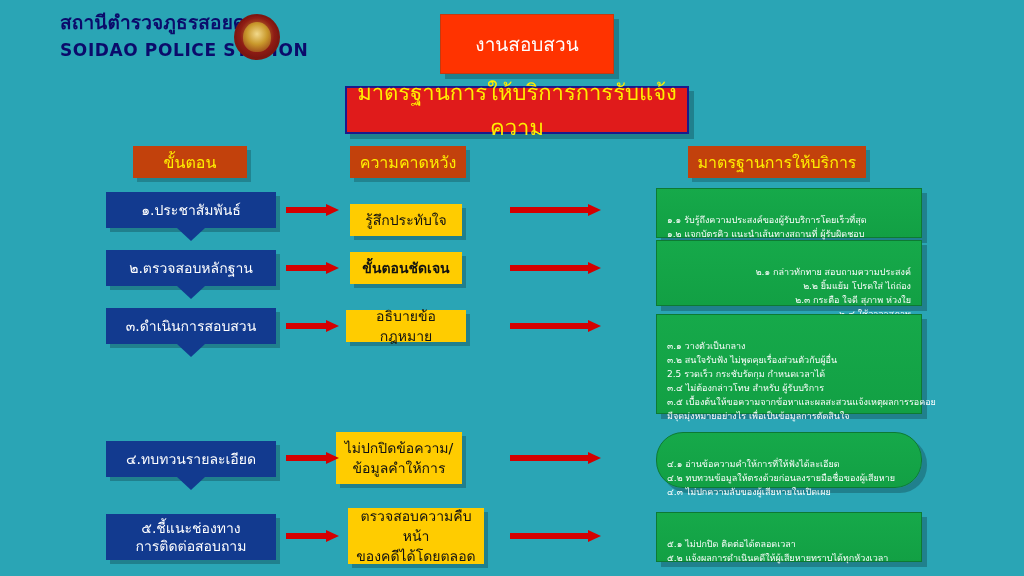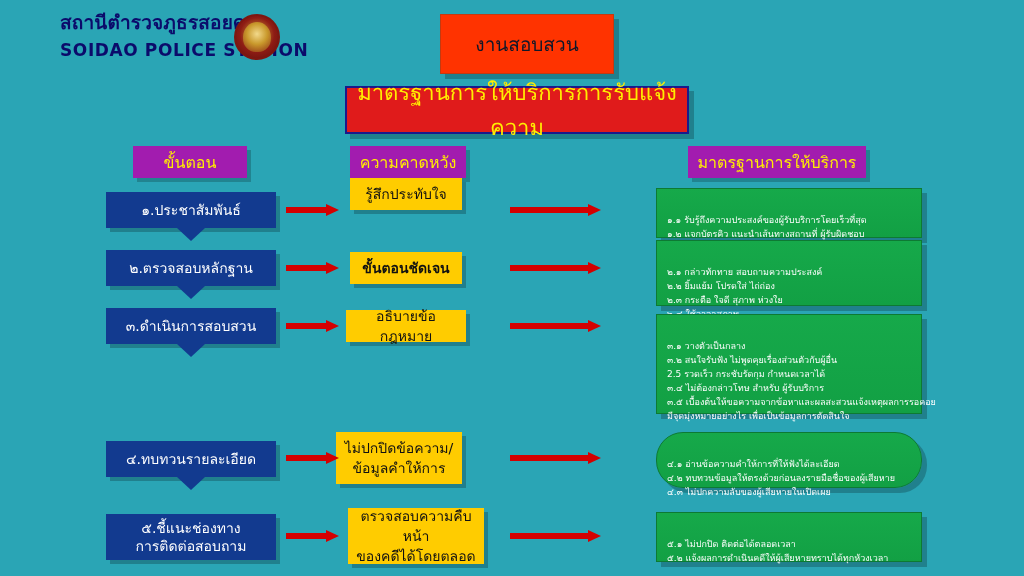--- a/index.html
+++ b/index.html
@@ -40,7 +40,7 @@
   .title-box{
     position:absolute;
     background:#ff3300;
-    color:#0f172a;
+    color:#ffffff;
     display:flex;align-items:center;justify-content:center;
     text-align:center;
     box-shadow:5px 5px 0 rgba(0,0,0,0.22);

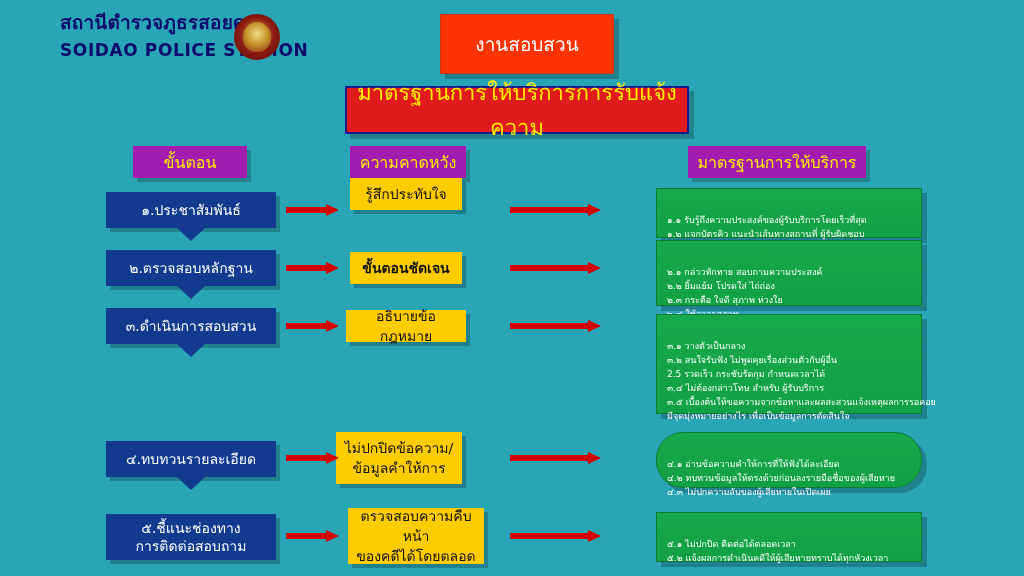--- a/index.html
+++ b/index.html
@@ -61,7 +61,7 @@
   
   .col-head{
     position:absolute;
-    background:#a21caf;
+    background:#c2410c;
     color:#ffee00;
     display:flex;align-items:center;justify-content:center;
     font-size:16px;font-weight:normal;text-align:center;

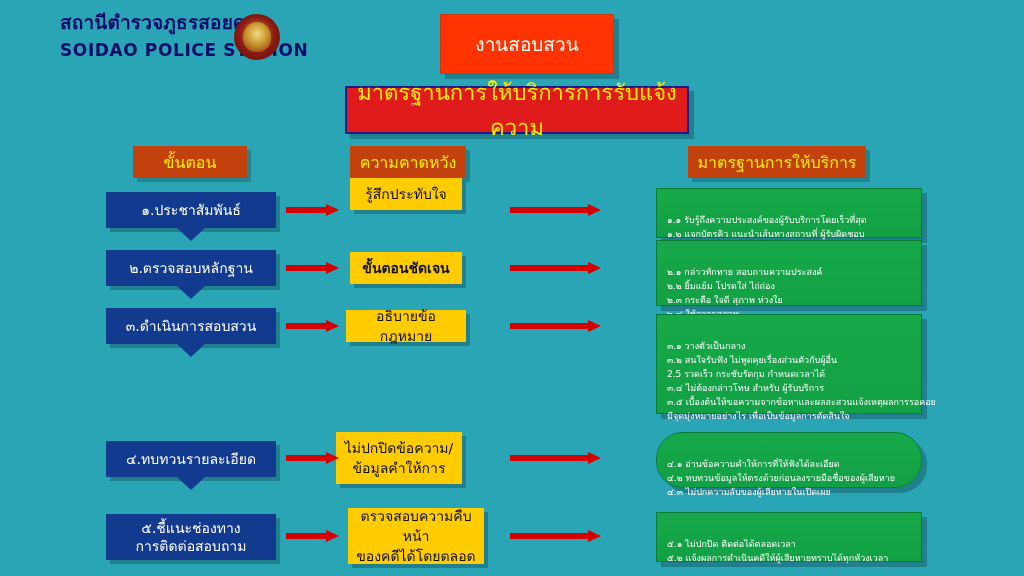--- a/index.html
+++ b/index.html
@@ -172,7 +172,7 @@
 การติดต่อสอบถาม</span>
   </div>
 
-  <div class="expect-box" style="left:350px;top:178px;width:112px;height:32px;">รู้สึกประทับใจ</div>
+  <div class="expect-box" style="left:350px;top:204px;width:112px;height:32px;">รู้สึกประทับใจ</div>
   <div class="expect-box" style="left:350px;top:252px;width:112px;height:32px;font-weight:bold;">ขั้นตอนชัดเจน</div>
   <div class="expect-box" style="left:346px;top:310px;width:120px;height:32px;">อธิบายข้อกฎหมาย</div>
   <div class="expect-box" style="left:336px;top:432px;width:126px;height:52px;white-space:pre-line;">ไม่ปกปิดข้อความ/

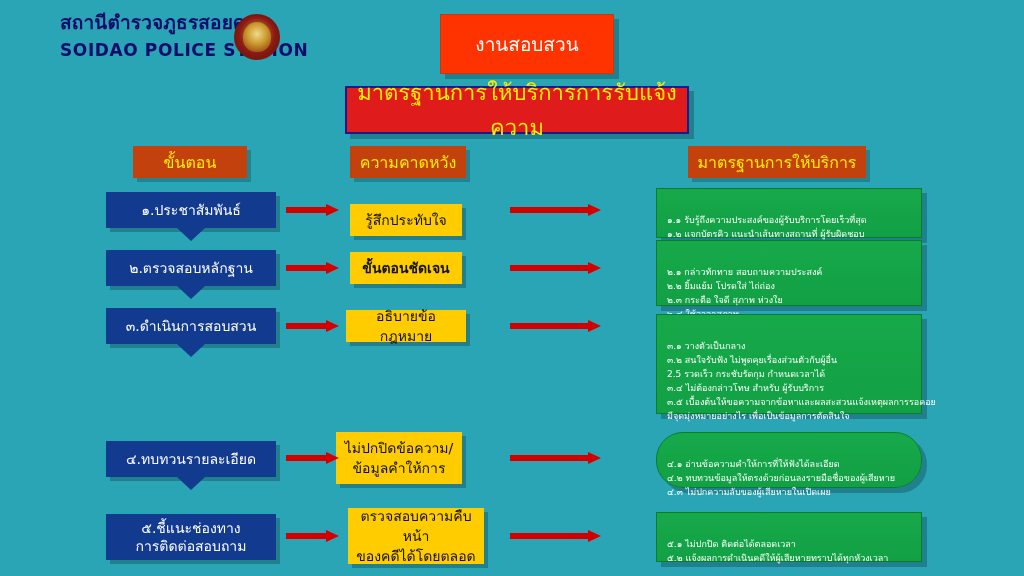--- a/index.html
+++ b/index.html
@@ -185,7 +185,7 @@
     <div>๑.๒ แจกบัตรคิว แนะนำเส้นทางสถานที่ ผู้รับผิดชอบ</div>
   </div>
 
-  <div class="std-box" style="left:656px;top:240px;width:266px;height:66px;">
+  <div class="std-box" style="left:656px;top:240px;width:266px;height:66px;text-align:right;">
     <div>๒.๑ กล่าวทักทาย สอบถามความประสงค์</div>
     <div>๒.๒ ยิ้มแย้ม โปรดใส่ ไถ่ถ่อง</div>
     <div>๒.๓ กระตือ ใจดี สุภาพ ห่วงใย</div>

